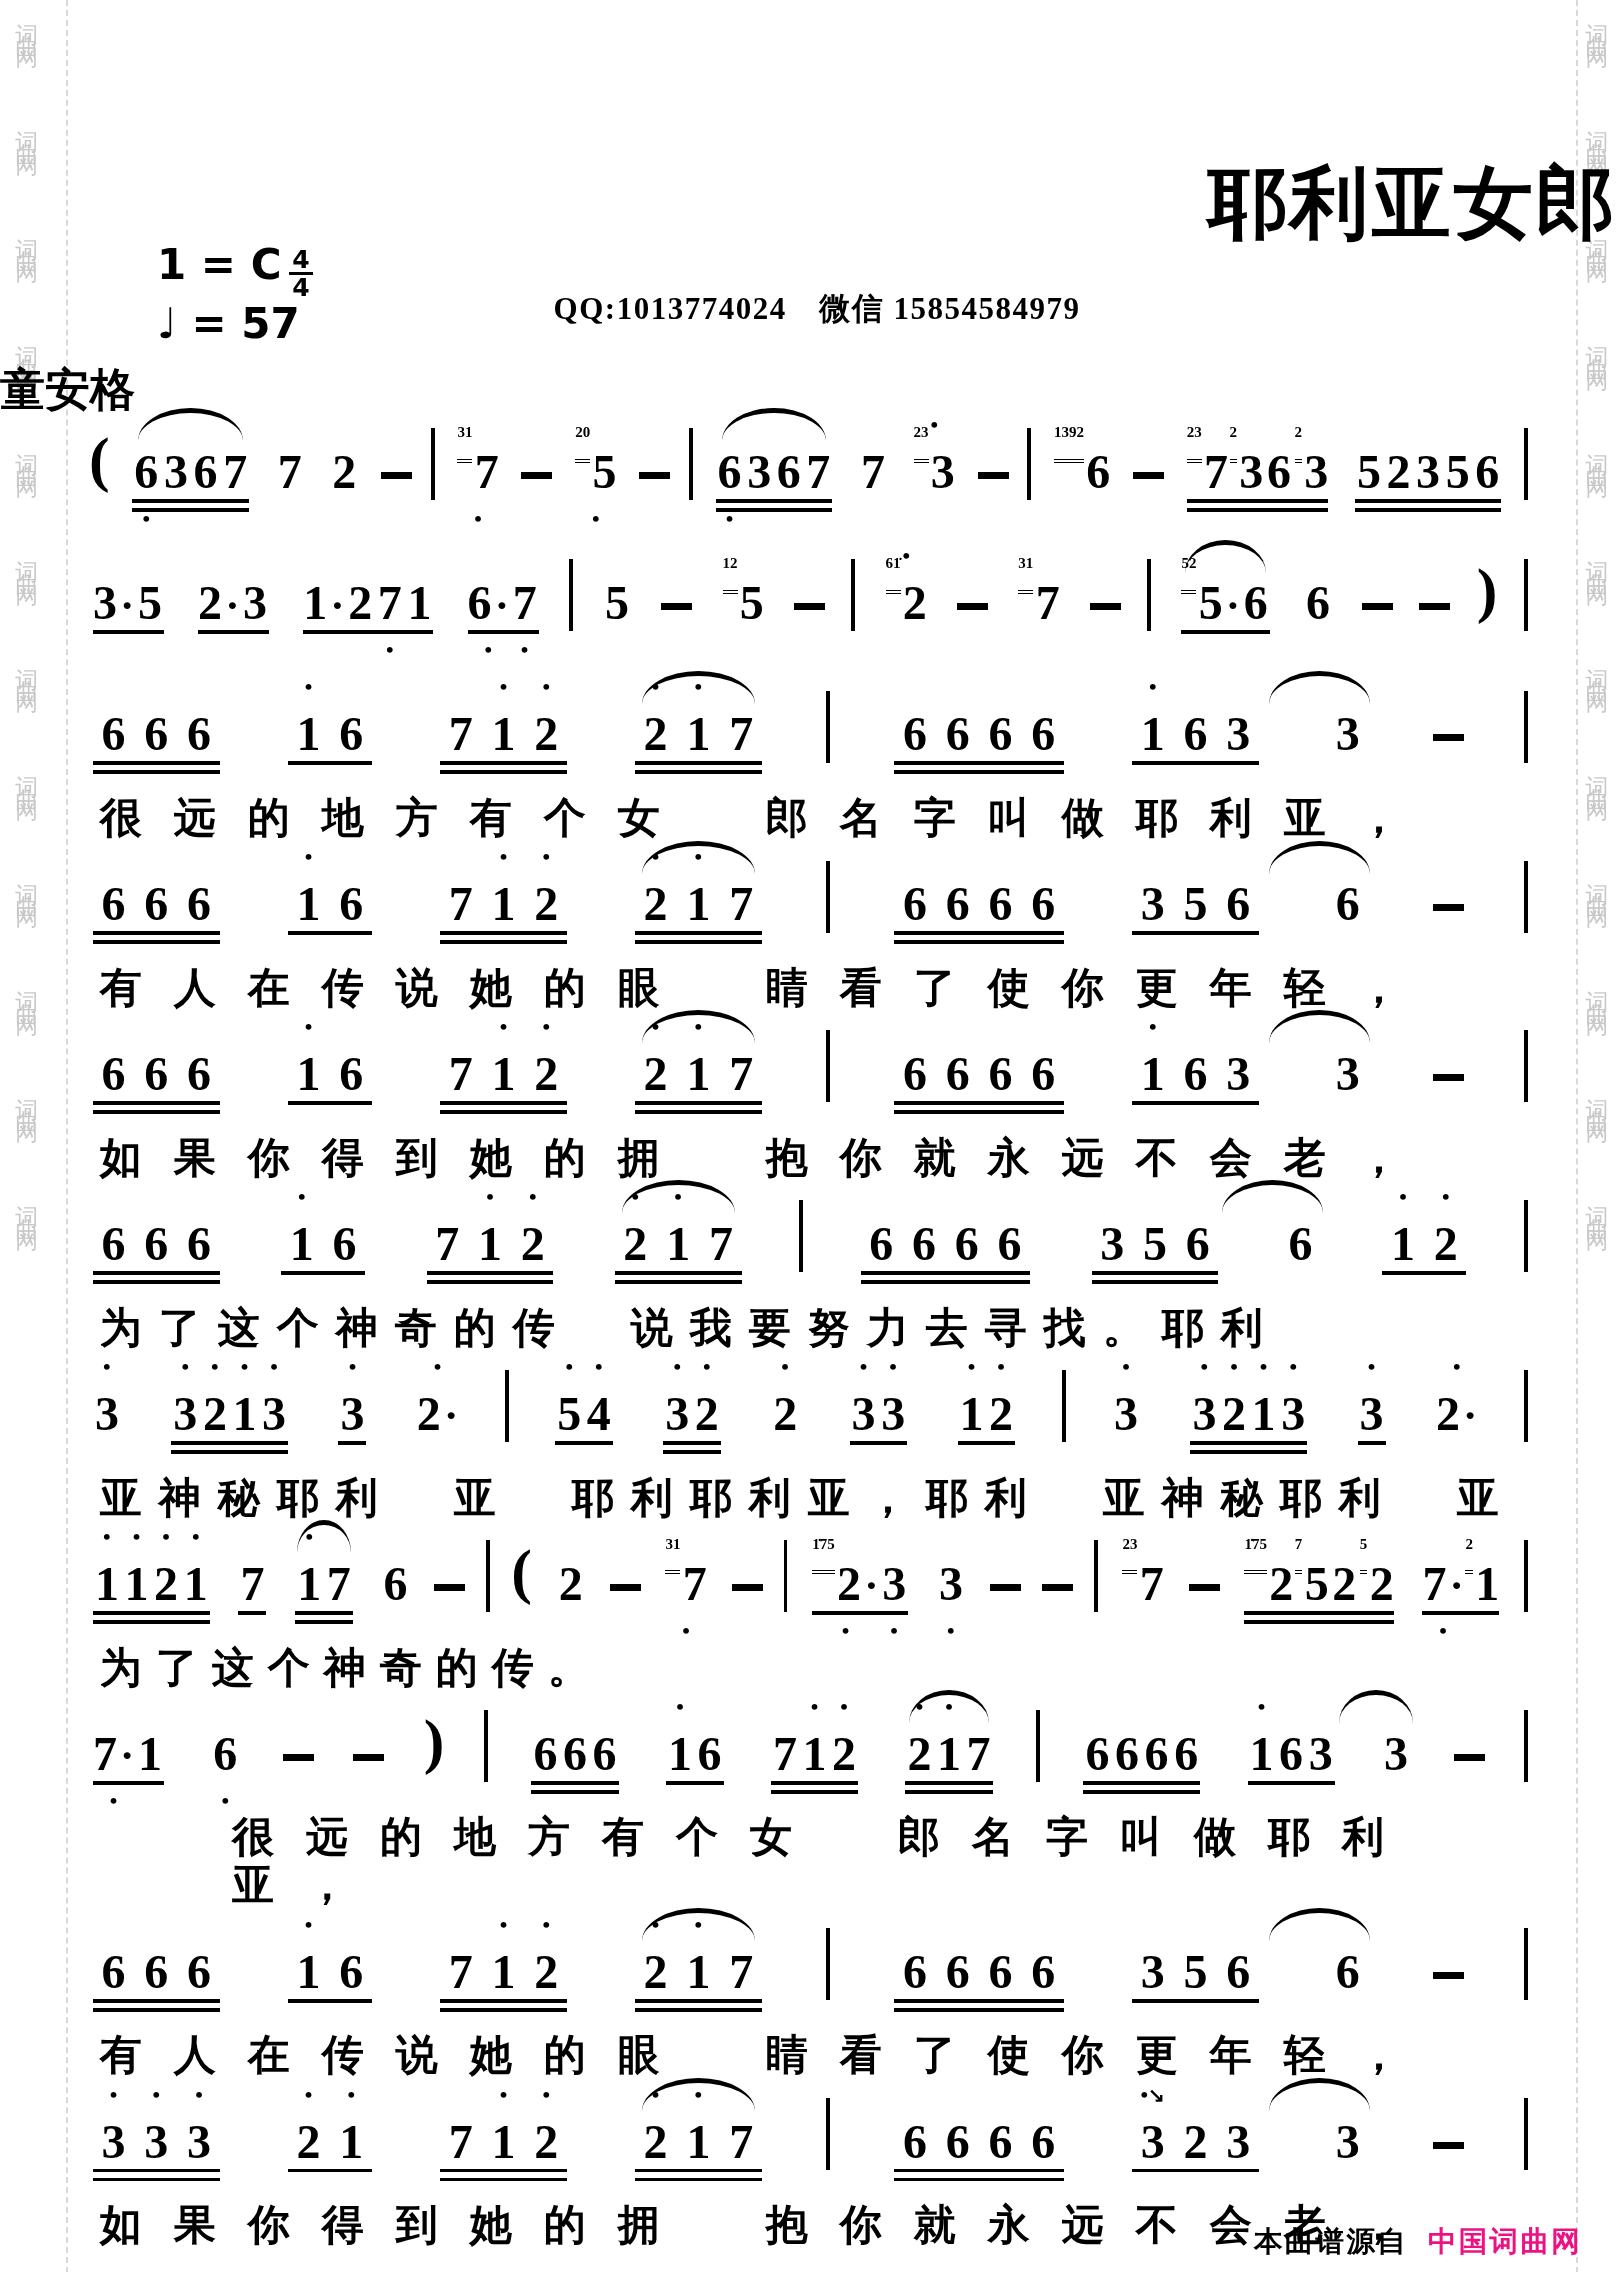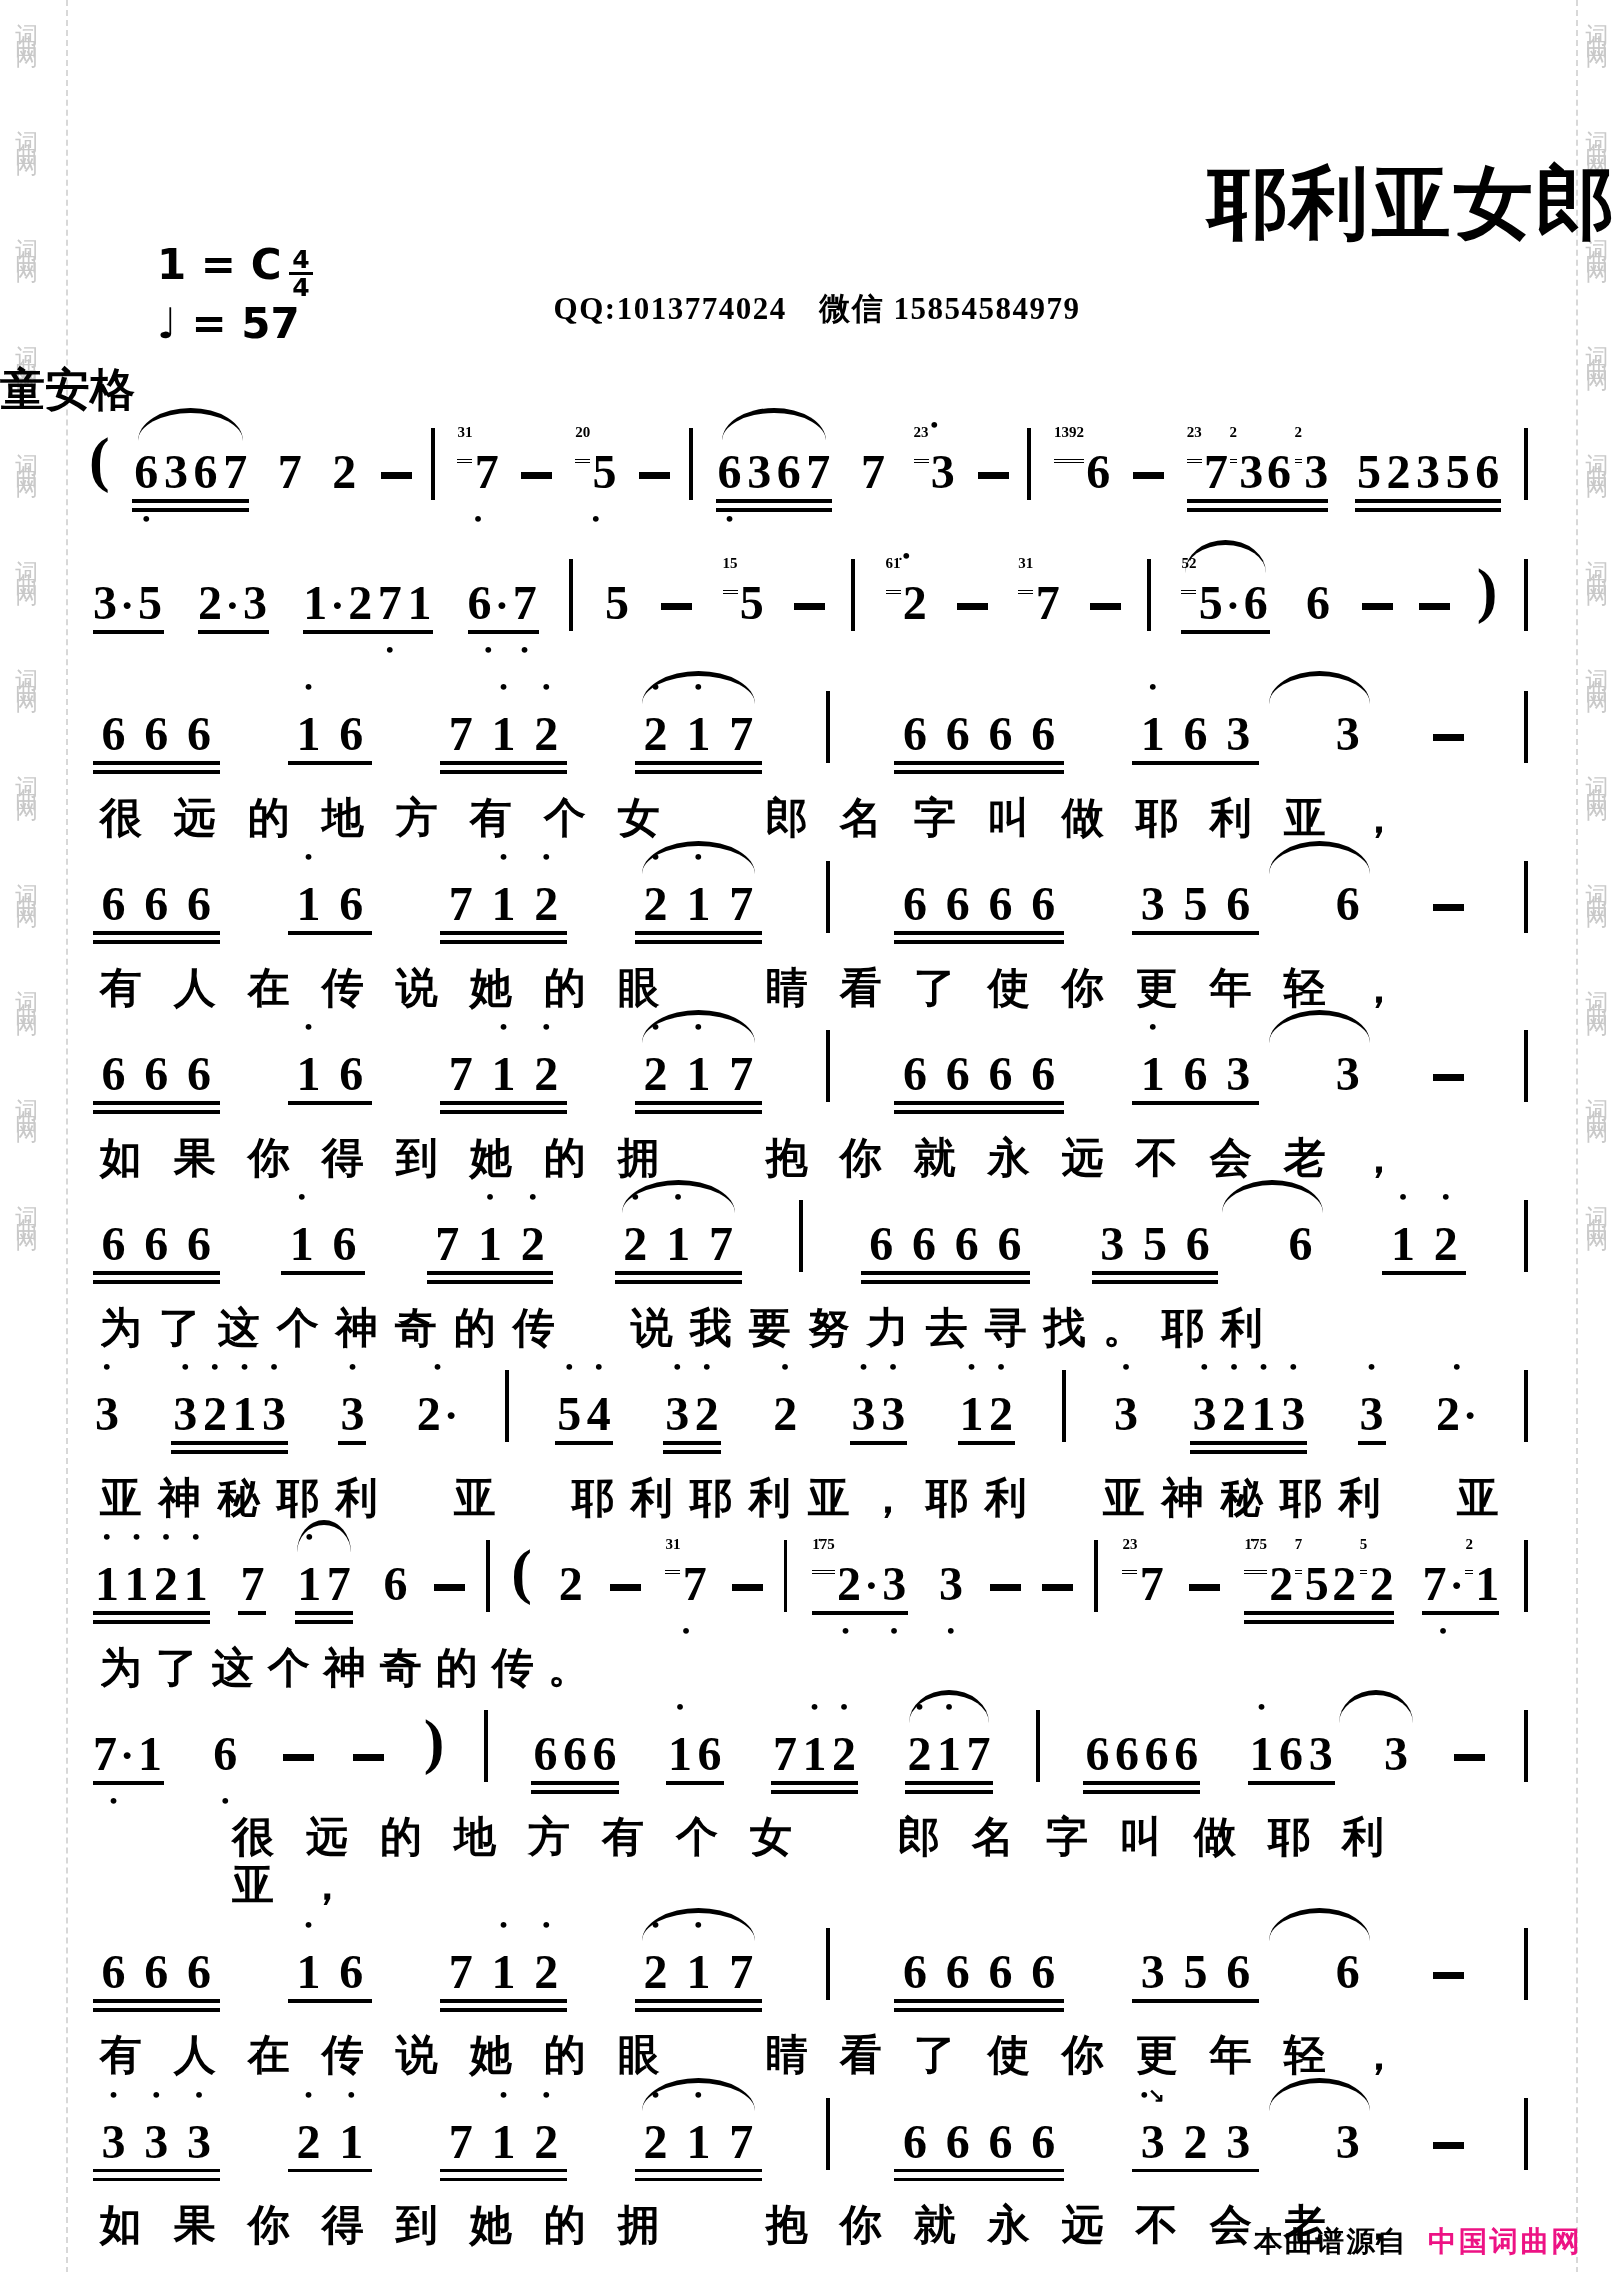--- a/index.html
+++ b/index.html
@@ -398,7 +398,7 @@
             <span class="note">
               <span class="ovr"></span>
               <span class="dig">
-                <span class="gr">15</span>
+                <span class="gr">12</span>
                 <b class="pd">5</b>
               </span>
               <span class="unr"></span>

